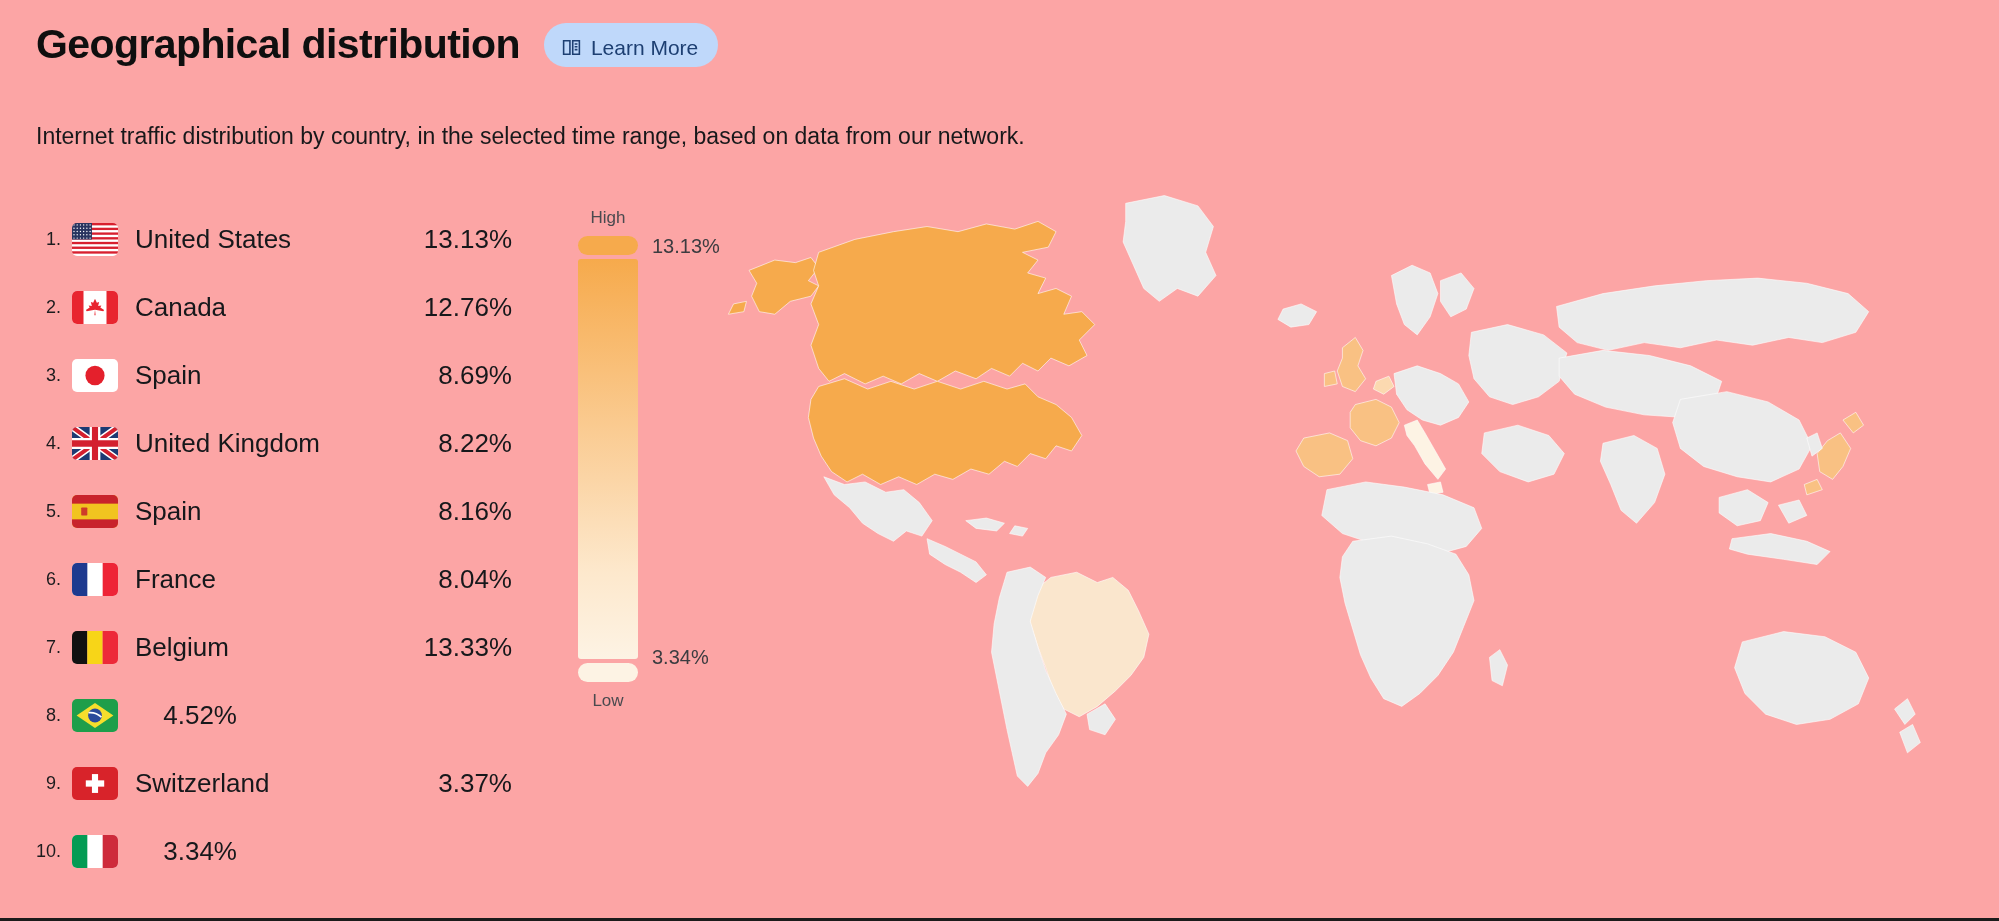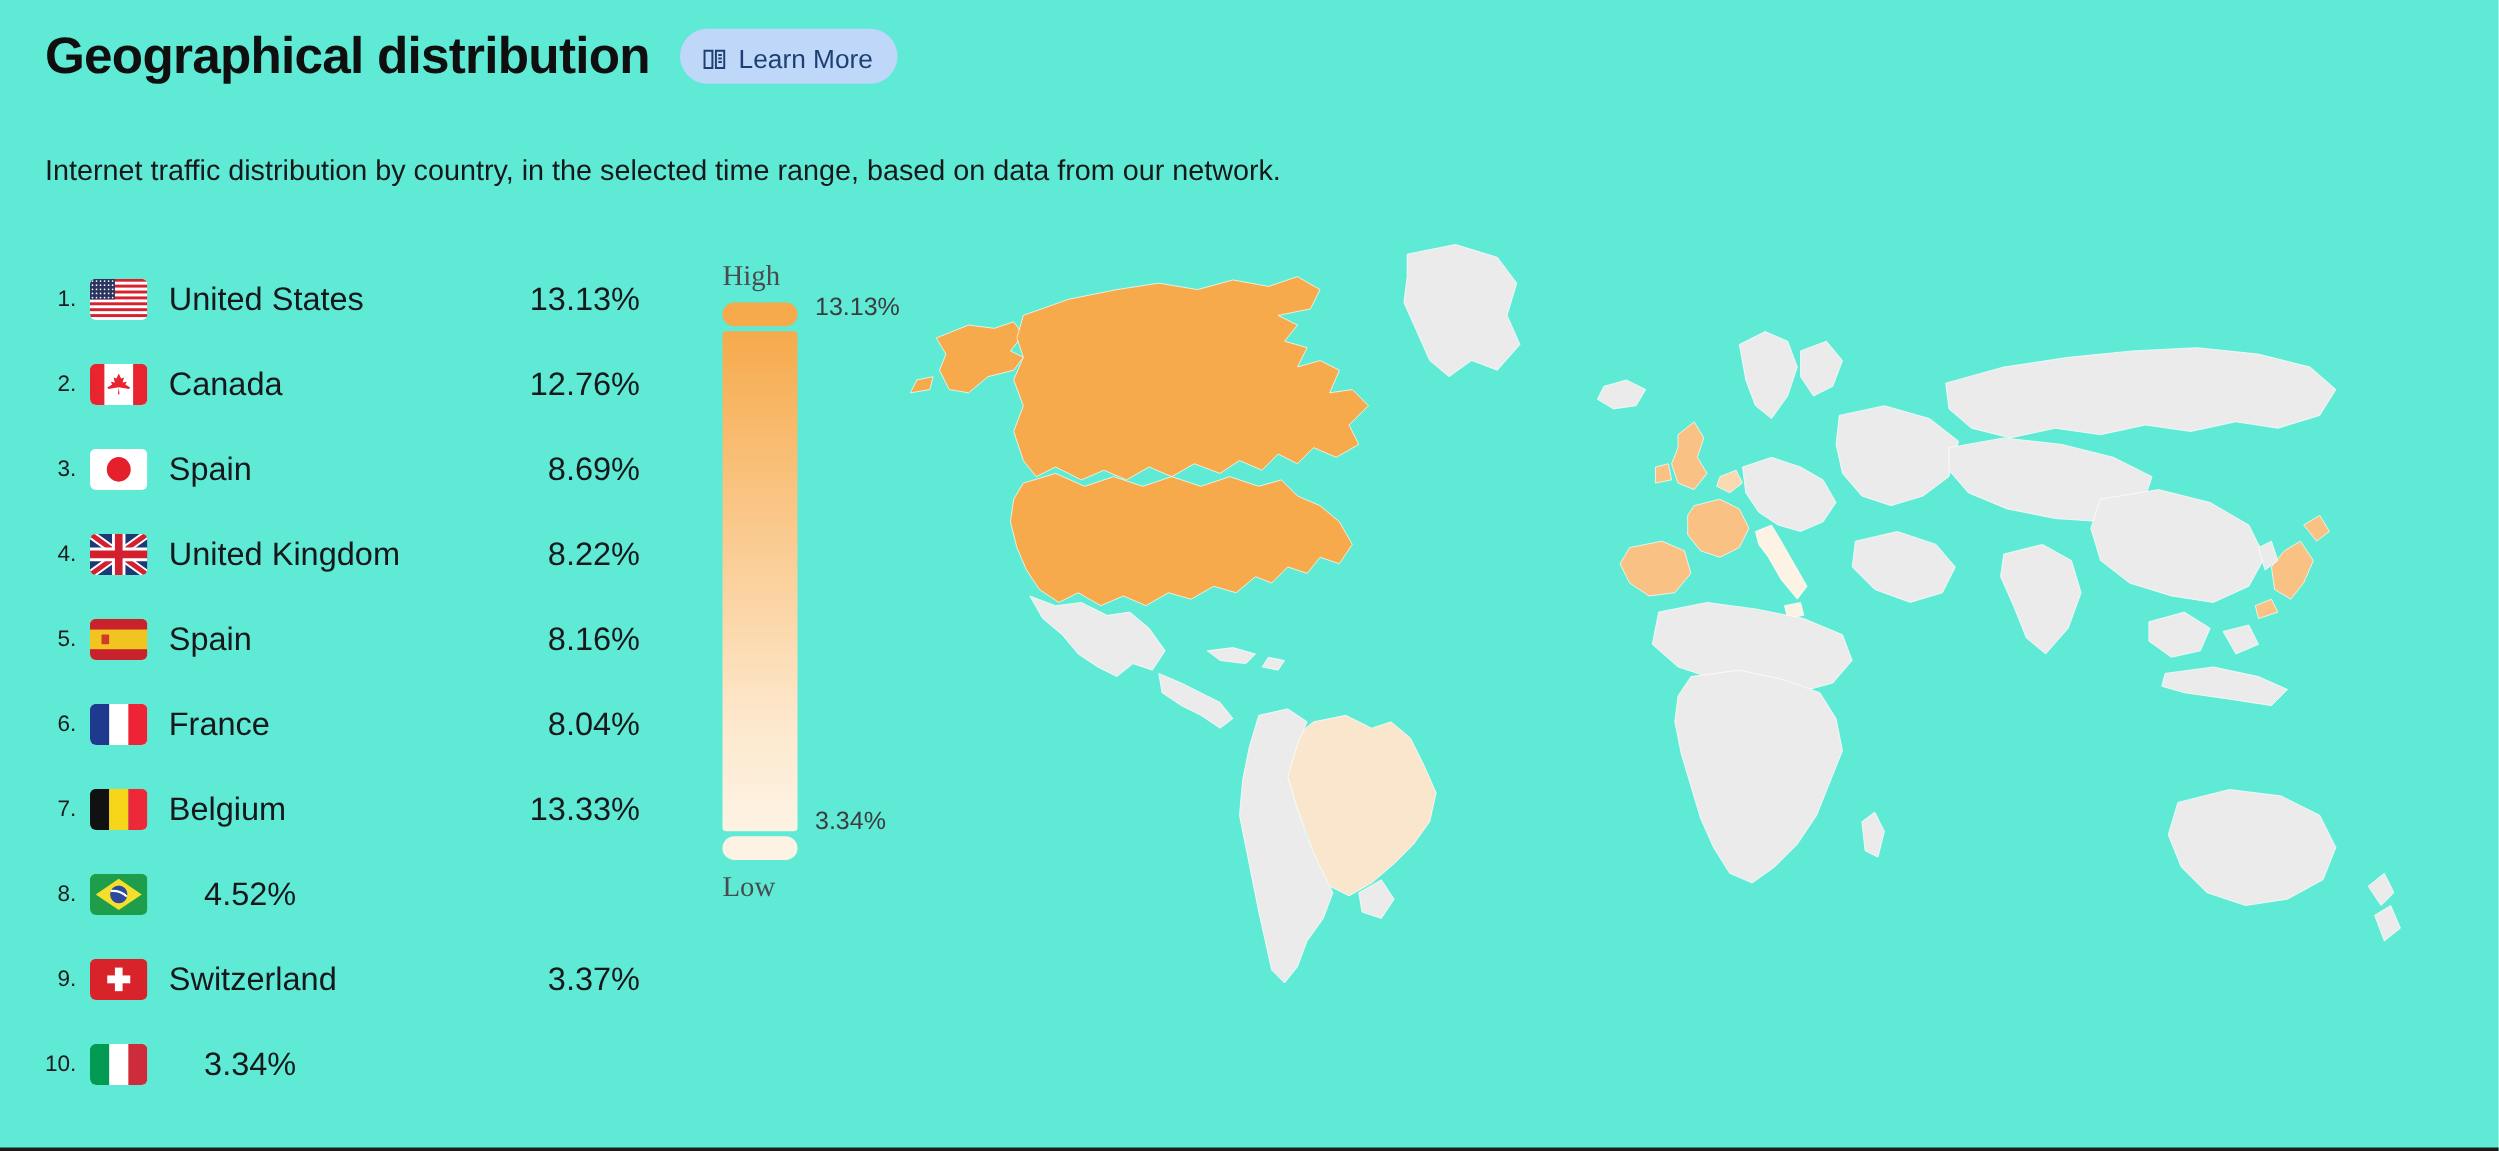--- a/index.html
+++ b/index.html
@@ -13,7 +13,7 @@
   .page {
     position: relative;
     width: 1999px; height: 921px;
-    background: #5eead4;
+    background: #fca5a5;
     border-bottom: 3px solid #1b1b1b;
   }
 

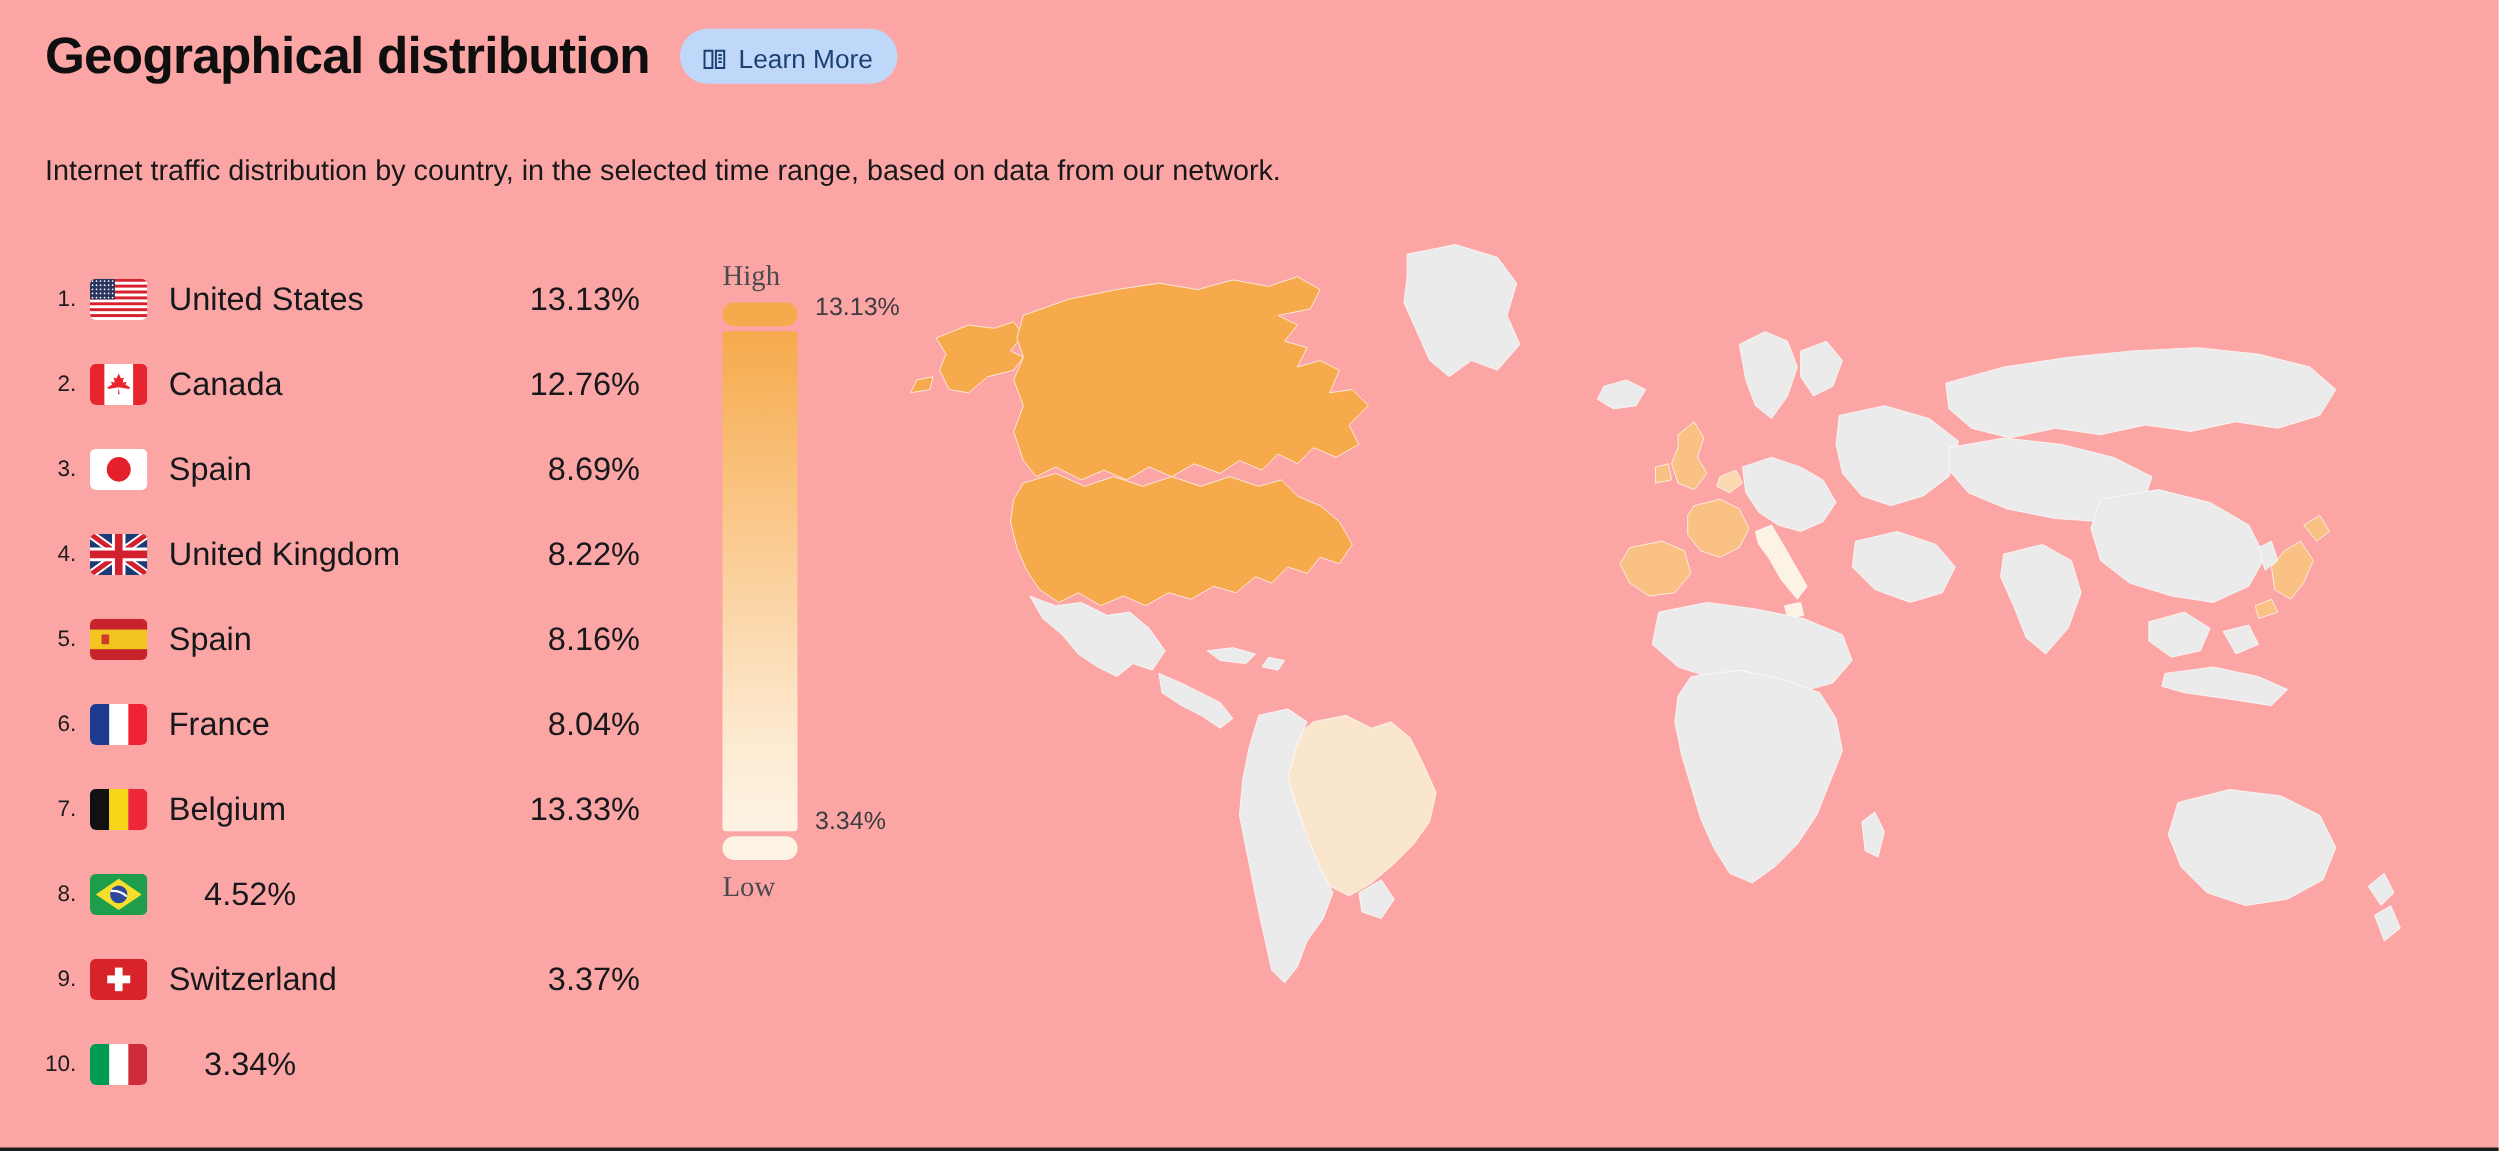--- a/index.html
+++ b/index.html
@@ -104,11 +104,10 @@
     width: 60px;
   }
   .legend-label {
-    font-size: 23px;
+    font-size: 17px;
     color: #4a4a4f;
-    text-align: left;
+    text-align: center;
     width: 60px;
-    font-family: Liberation Serif, serif;
   }
   .legend-label.high { margin-bottom: 8px; }
   .legend-label.low  { margin-top: 9px; }

